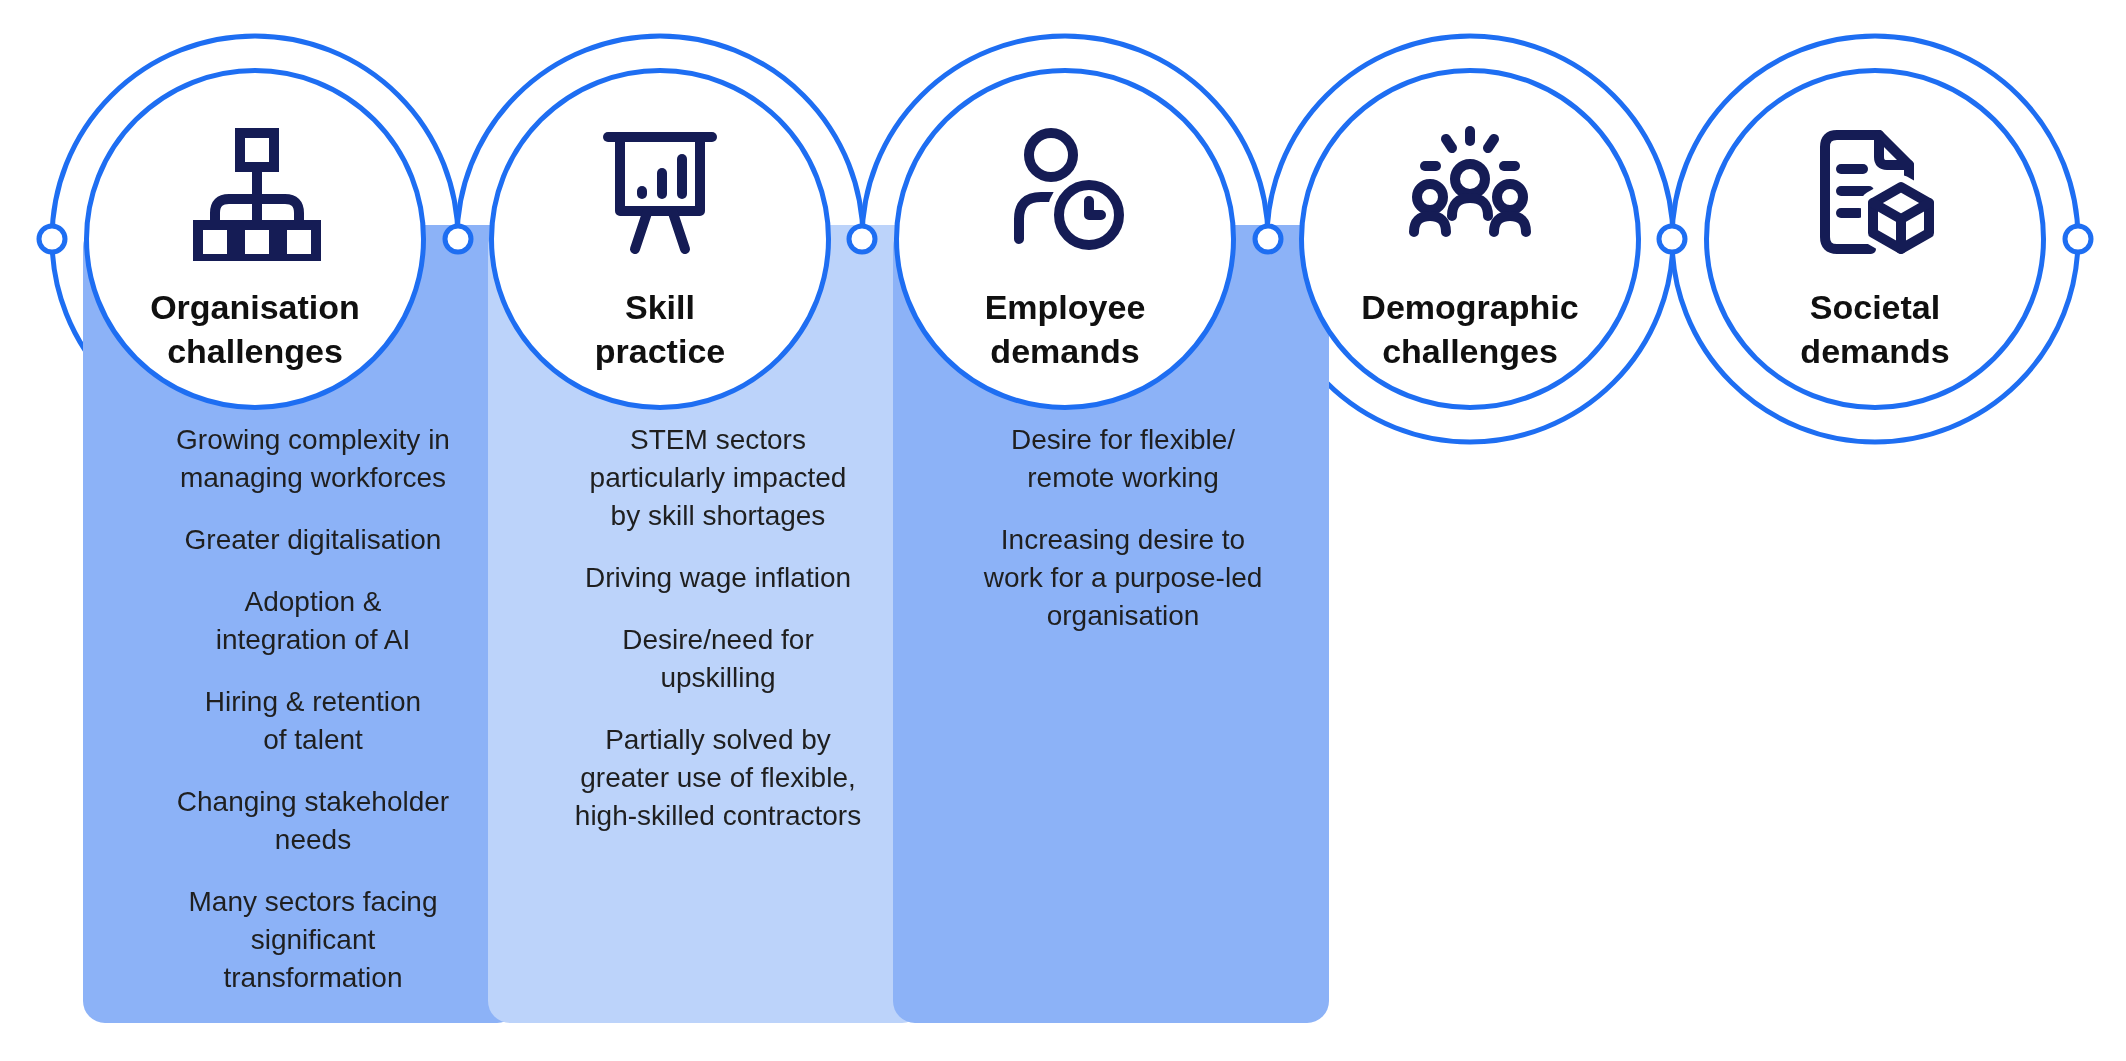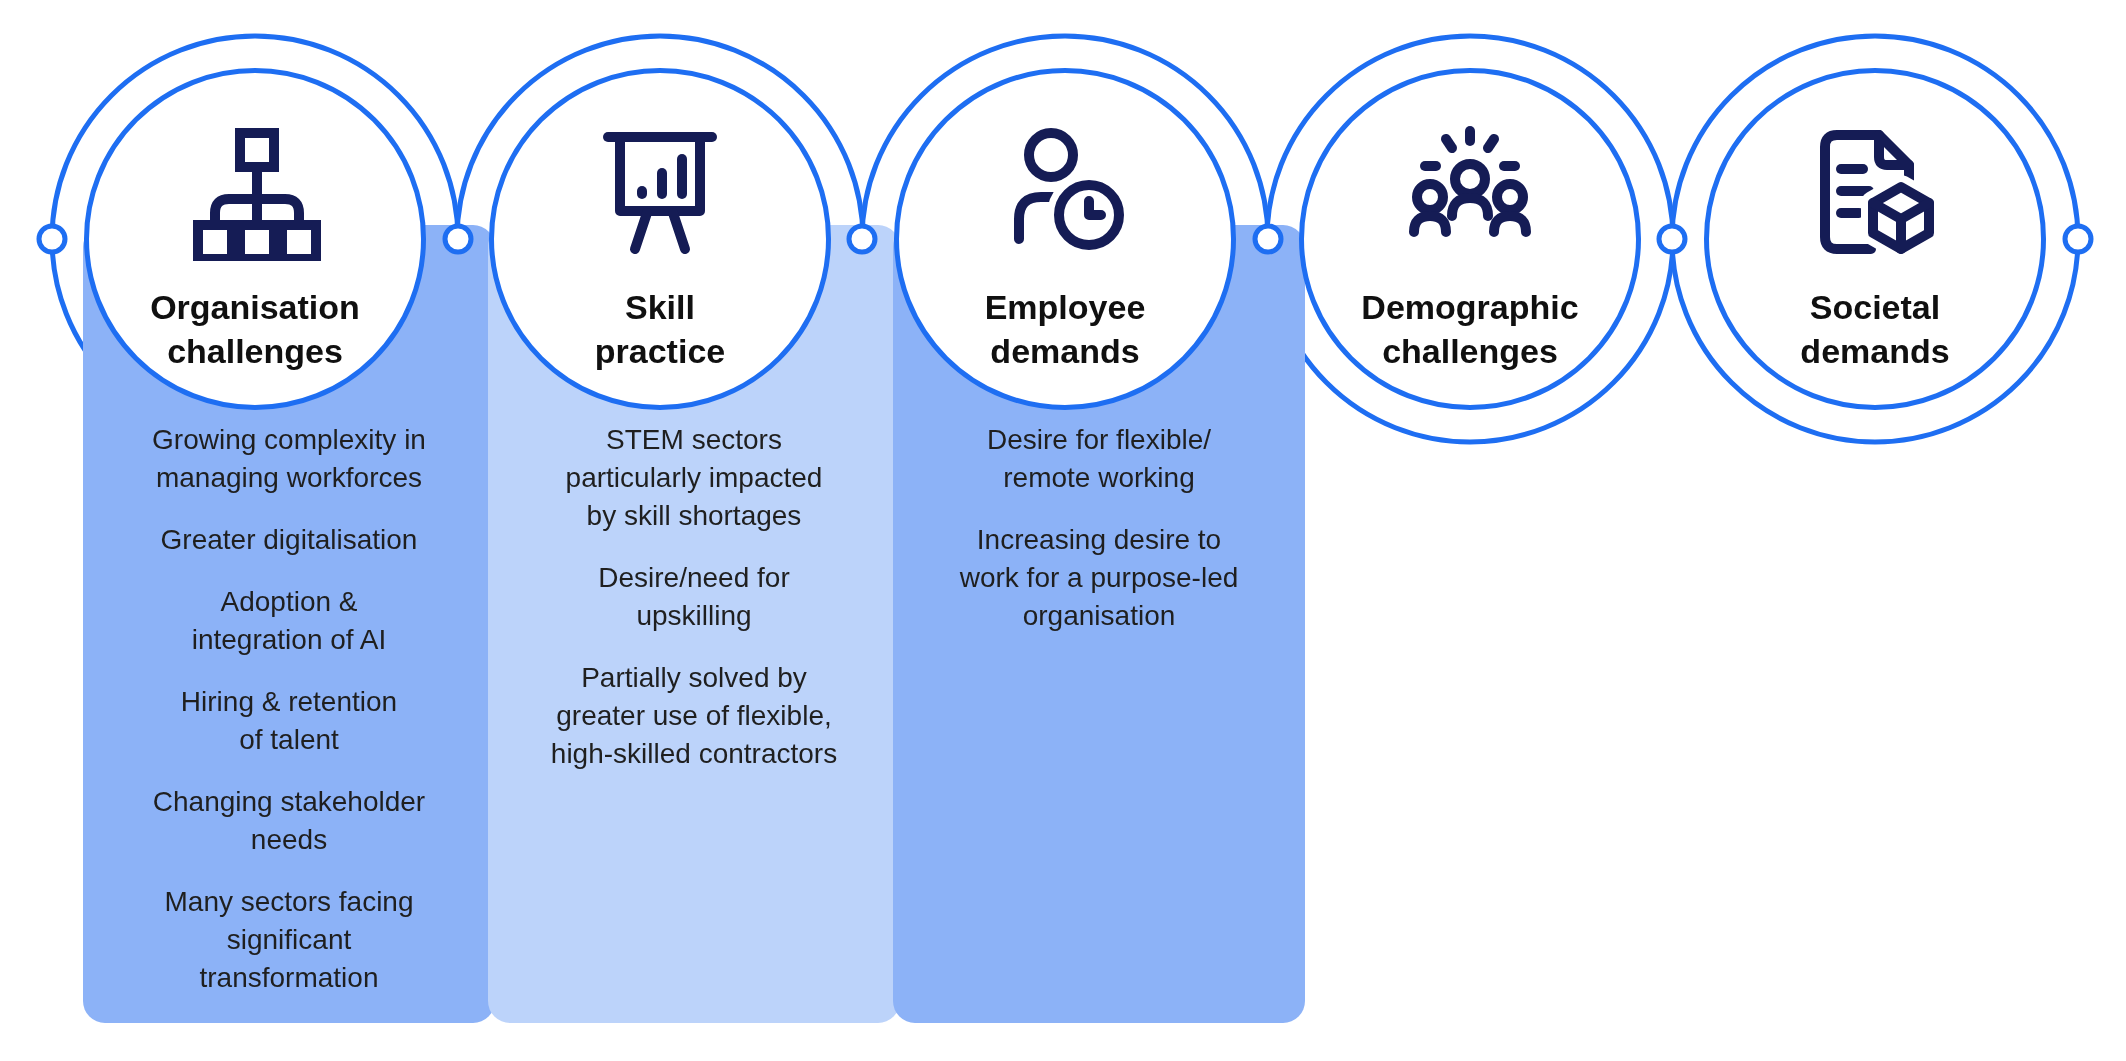--- a/index.html
+++ b/index.html
@@ -36,6 +36,7 @@
     height: 798px;
     border-radius: 22px;
     z-index: 1;
+    padding-left: 24px;
   }
   .panel.dark  { background: var(--panel-dark-blue, #8CB2F7); }
   .panel.light { background: var(--panel-light-blue, #BCD3FA); }

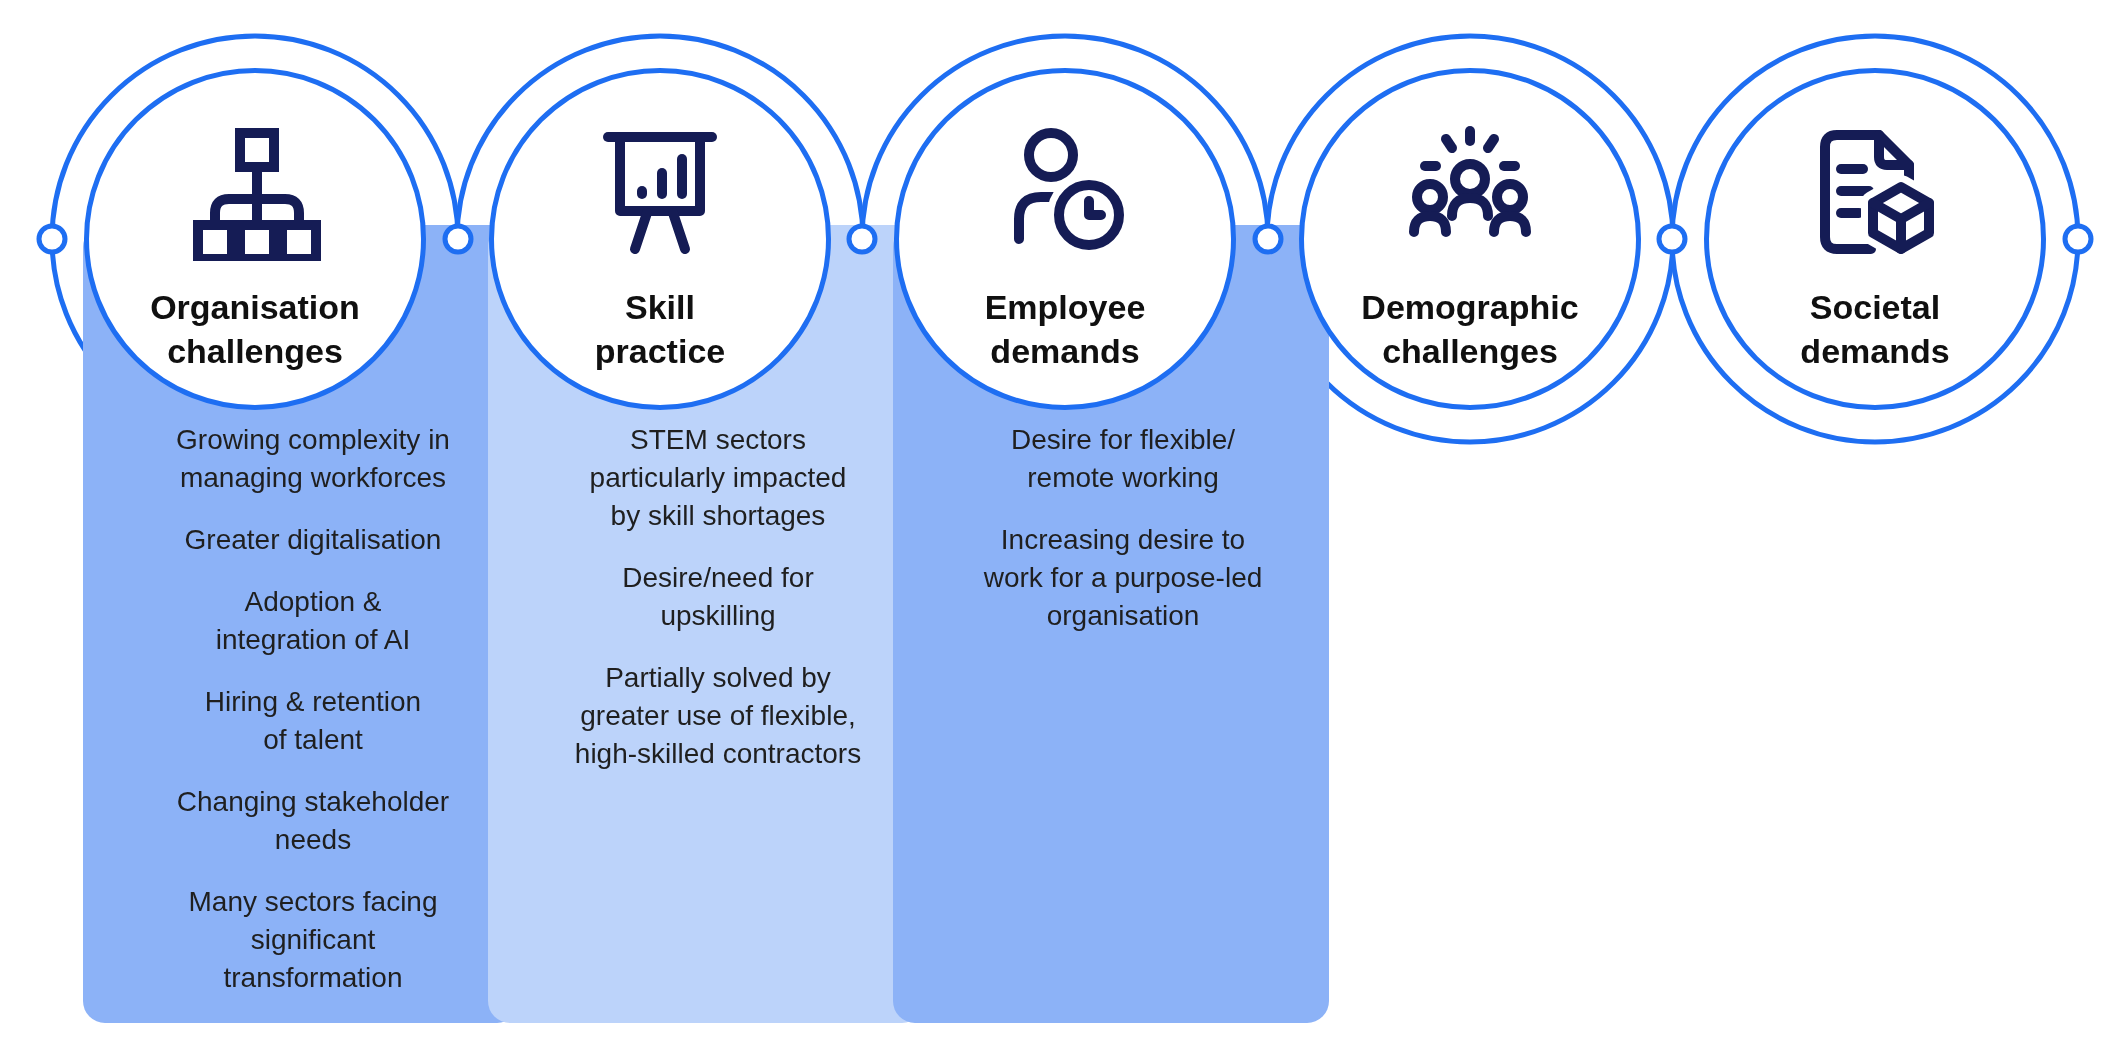--- a/index.html
+++ b/index.html
@@ -145,6 +145,7 @@
           <p>STEM sectors
 particularly impacted
 by skill shortages</p>
+          <p>Driving wage inflation</p>
           <p>Desire/need for
 upskilling</p>
           <p>Partially solved by

